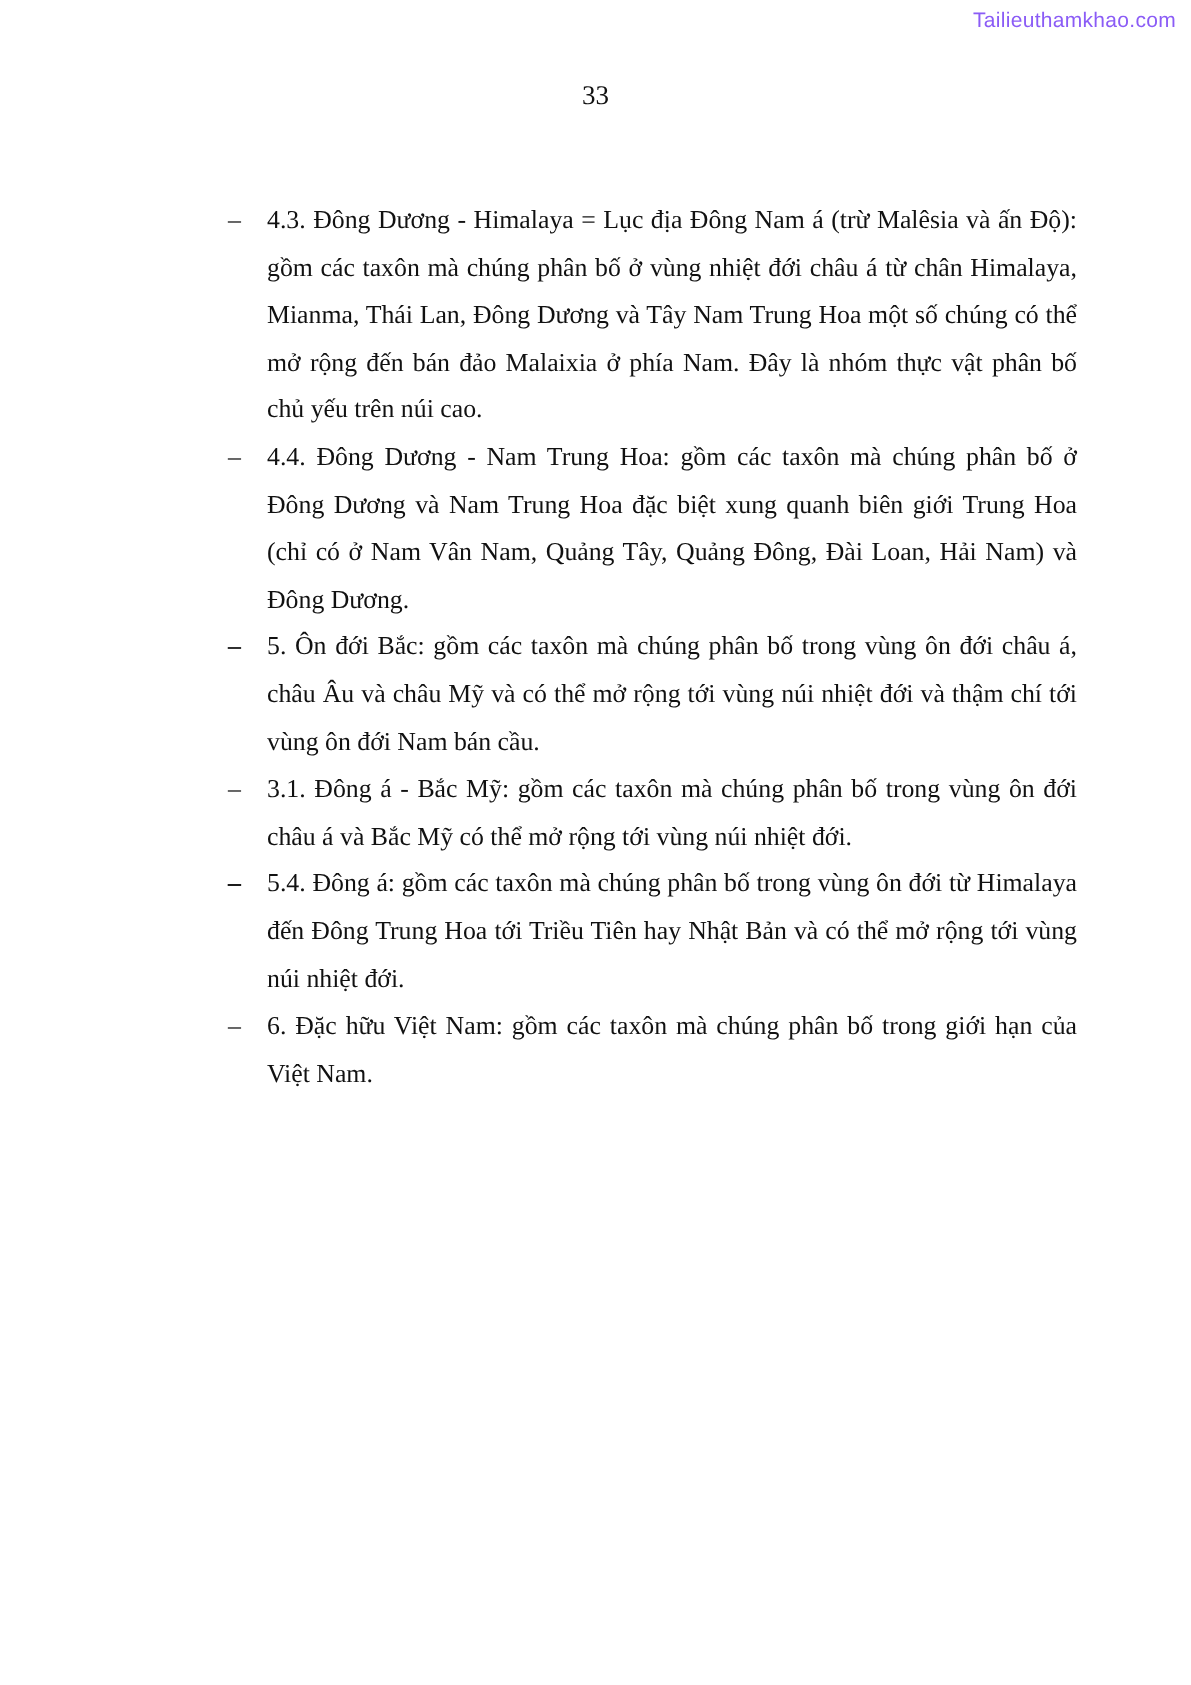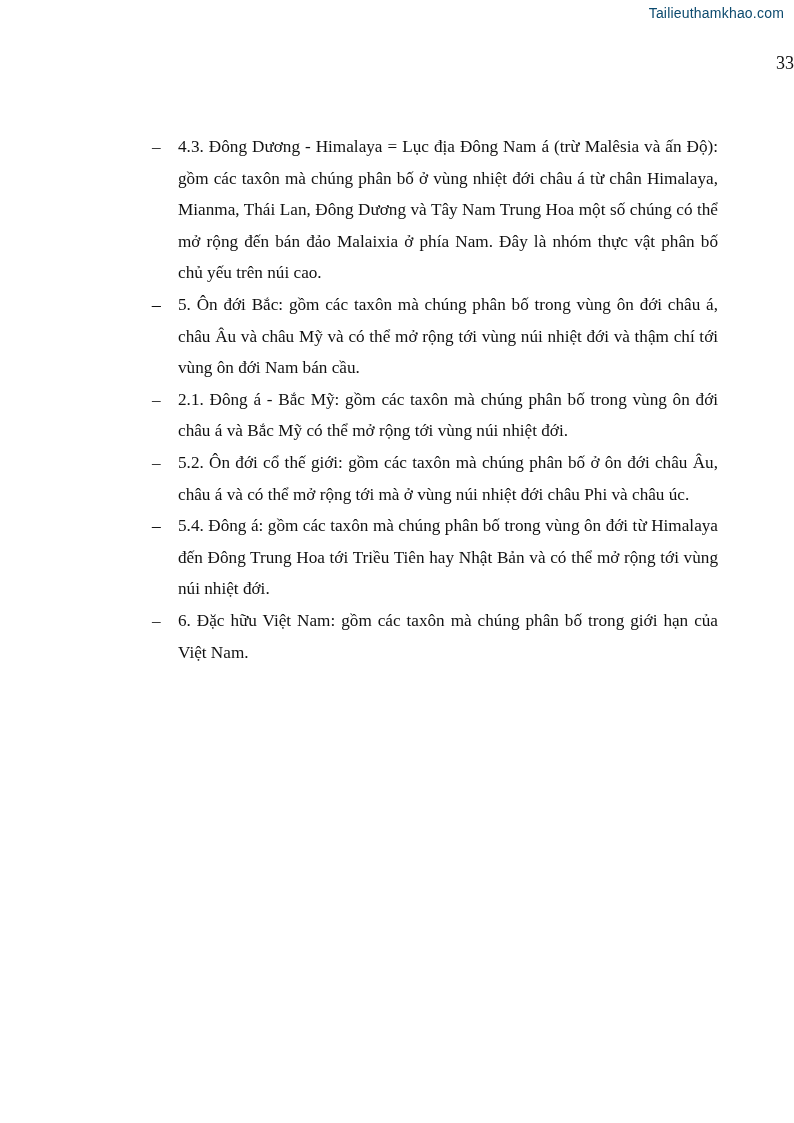--- a/index.html
+++ b/index.html
@@ -6,7 +6,7 @@
   body { width: 794px; height: 1123px; position: relative; overflow: hidden;
          font-family: "Liberation Serif", serif; color: #111; }
   .watermark { position: absolute; top: 5px; right: 10px; font-family: "Liberation Sans", sans-serif;
-               font-size: 14px; color: #0c4a6e; letter-spacing: 0.2px; }
+               font-size: 14px; color: #8b5cf6; letter-spacing: 0.2px; }
   .page-number { position: absolute; top: 53px; left: 0; width: 794px; text-align: right;
                  font-size: 18px; }
   .content { position: absolute; top: 131px; left: 150px; width: 568px; }

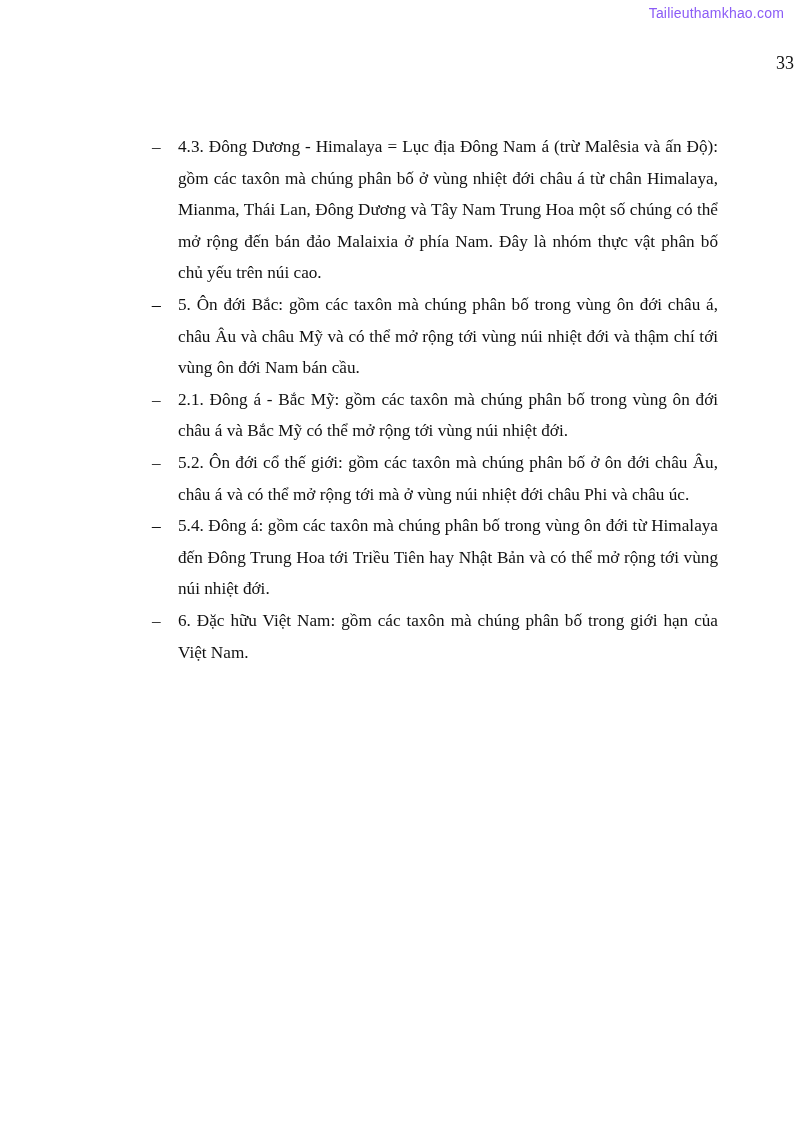--- a/index.html
+++ b/index.html
@@ -7,7 +7,7 @@
          font-family: "Liberation Serif", serif; color: #111; }
   .watermark { position: absolute; top: 5px; right: 10px; font-family: "Liberation Sans", sans-serif;
                font-size: 14px; color: #8b5cf6; letter-spacing: 0.2px; }
-  .page-number { position: absolute; top: 53px; left: 0; width: 794px; text-align: right;
+  .page-number { position: absolute; top: 53px; left: 0; width: 794px; text-align: center;
                  font-size: 18px; }
   .content { position: absolute; top: 131px; left: 150px; width: 568px; }
   .item { position: relative; padding-left: 28px; font-size: 17.2px; line-height: 31.6px;

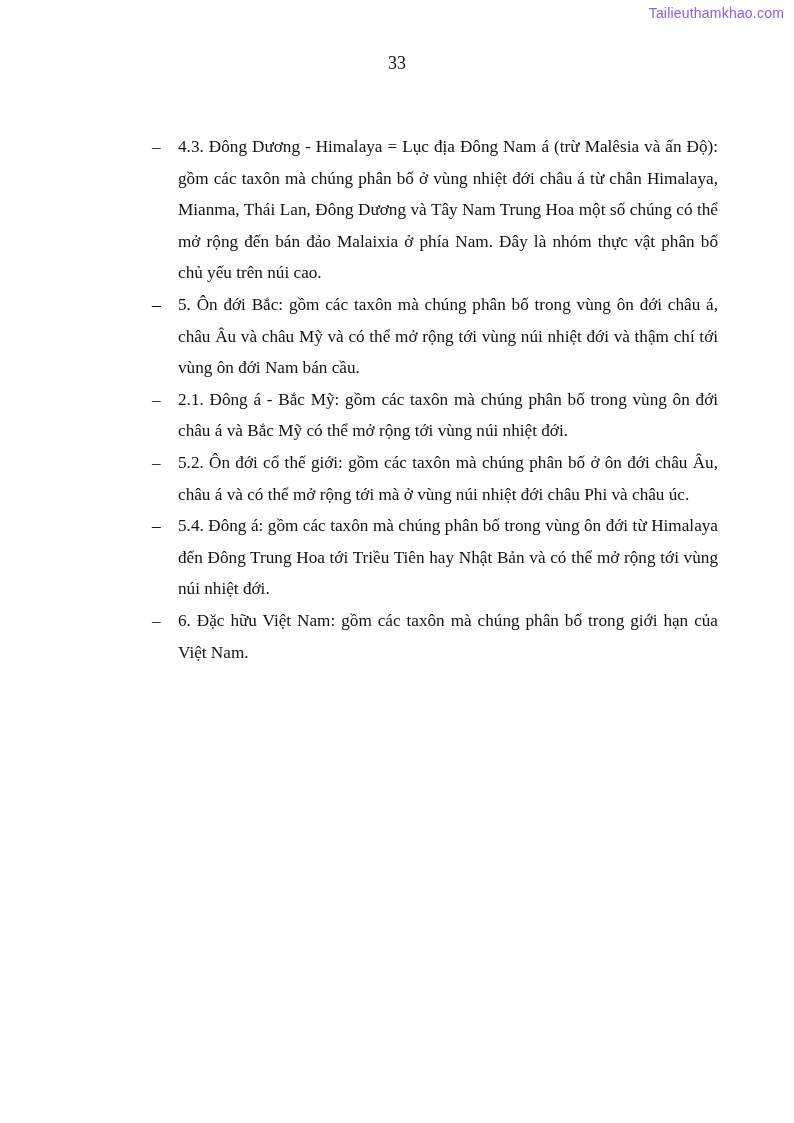--- a/index.html
+++ b/index.html
@@ -22,7 +22,7 @@
 
 <div class="content">
   <div class="item"><span class="dash">–</span><span>4.3. Đông Dương - Himalaya = Lục địa Đông Nam á (trừ Malêsia và ấn Độ): gồm các taxôn mà chúng phân bố ở vùng nhiệt đới châu á từ chân Himalaya, Mianma, Thái Lan, Đông Dương và Tây Nam Trung Hoa một số chúng có thể mở rộng đến bán đảo Malaixia ở phía Nam. Đây là nhóm thực vật phân bố chủ yếu trên núi cao.</span></div>
-  <div class="item"><span class="dash">–</span></div>
+  <div class="item"><span class="dash">–</span><span>4.4. Đông Dương - Nam Trung Hoa: gồm các taxôn mà chúng phân bố ở Đông Dương và Nam Trung Hoa đặc biệt xung quanh biên giới Trung Hoa (chỉ có ở Nam Vân Nam, Quảng Tây, Quảng Đông, Đài Loan, Hải Nam) và Đông Dương.</span></div>
   <div class="item"><span class="dash">–</span></div>
   <div class="item"><span class="dash">–</span><span>5. Ôn đới Bắc: gồm các taxôn mà chúng phân bố trong vùng ôn đới châu á, châu Âu và châu Mỹ và có thể mở rộng tới vùng núi nhiệt đới và thậm chí tới vùng ôn đới Nam bán cầu.</span></div>
   <div class="item"><span class="dash">–</span><span>2.1. Đông á - Bắc Mỹ: gồm các taxôn mà chúng phân bố trong vùng ôn đới châu á và Bắc Mỹ có thể mở rộng tới vùng núi nhiệt đới.</span></div>

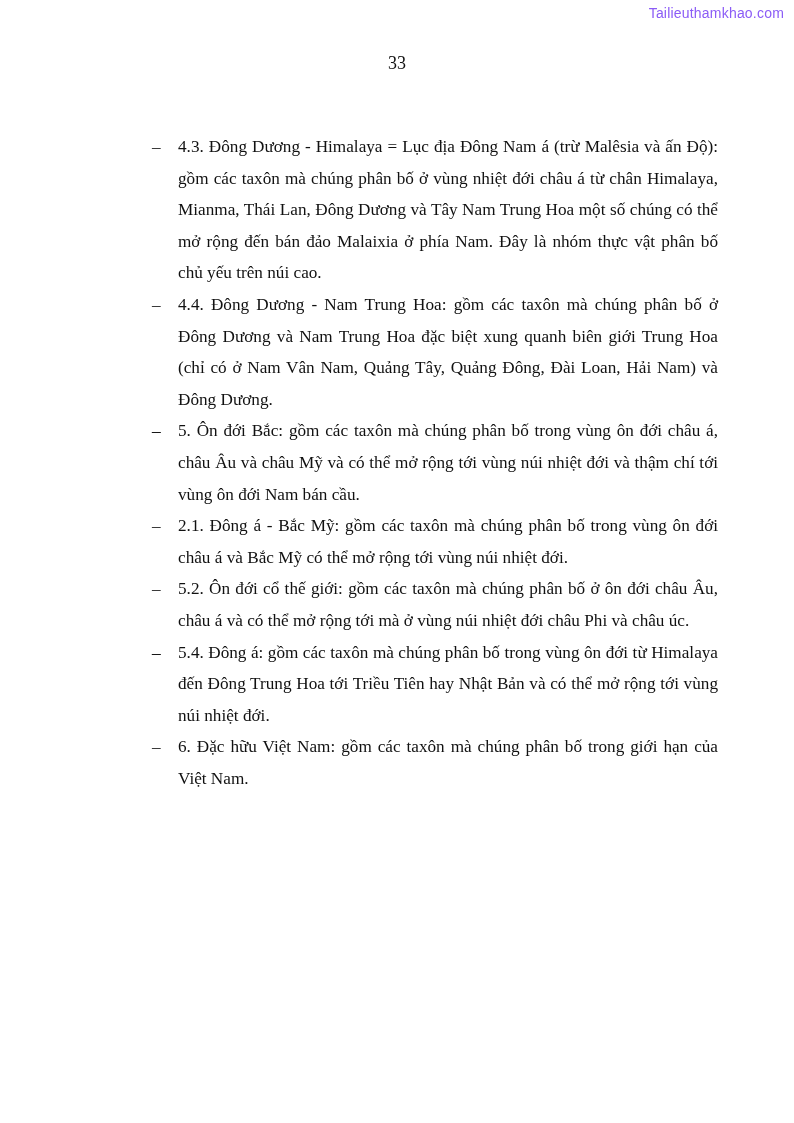--- a/index.html
+++ b/index.html
@@ -25,7 +25,7 @@
   <div class="item"><span class="dash">–</span><span>4.4. Đông Dương - Nam Trung Hoa: gồm các taxôn mà chúng phân bố ở Đông Dương và Nam Trung Hoa đặc biệt xung quanh biên giới Trung Hoa (chỉ có ở Nam Vân Nam, Quảng Tây, Quảng Đông, Đài Loan, Hải Nam) và Đông Dương.</span></div>
   <div class="item"><span class="dash">–</span></div>
   <div class="item"><span class="dash">–</span><span>5. Ôn đới Bắc: gồm các taxôn mà chúng phân bố trong vùng ôn đới châu á, châu Âu và châu Mỹ và có thể mở rộng tới vùng núi nhiệt đới và thậm chí tới vùng ôn đới Nam bán cầu.</span></div>
-  <div class="item"><span class="dash">–</span><span>2.1. Đông á - Bắc Mỹ: gồm các taxôn mà chúng phân bố trong vùng ôn đới châu á và Bắc Mỹ có thể mở rộng tới vùng núi nhiệt đới.</span></div>
+  <div class="item"><span class="dash">–</span><span>3.1. Đông á - Bắc Mỹ: gồm các taxôn mà chúng phân bố trong vùng ôn đới châu á và Bắc Mỹ có thể mở rộng tới vùng núi nhiệt đới.</span></div>
   <div class="item"><span class="dash">–</span><span>5.2. Ôn đới cổ thế giới: gồm các taxôn mà chúng phân bố ở ôn đới châu Âu, châu á và có thể mở rộng tới mà ở vùng núi nhiệt đới châu Phi và châu úc.</span></div>
   <div class="item"><span class="dash">–</span></div>
   <div class="item"><span class="dash">–</span><span>5.4. Đông á: gồm các taxôn mà chúng phân bố trong vùng ôn đới từ Himalaya đến Đông Trung Hoa tới Triều Tiên hay Nhật Bản và có thể mở rộng tới vùng núi nhiệt đới.</span></div>

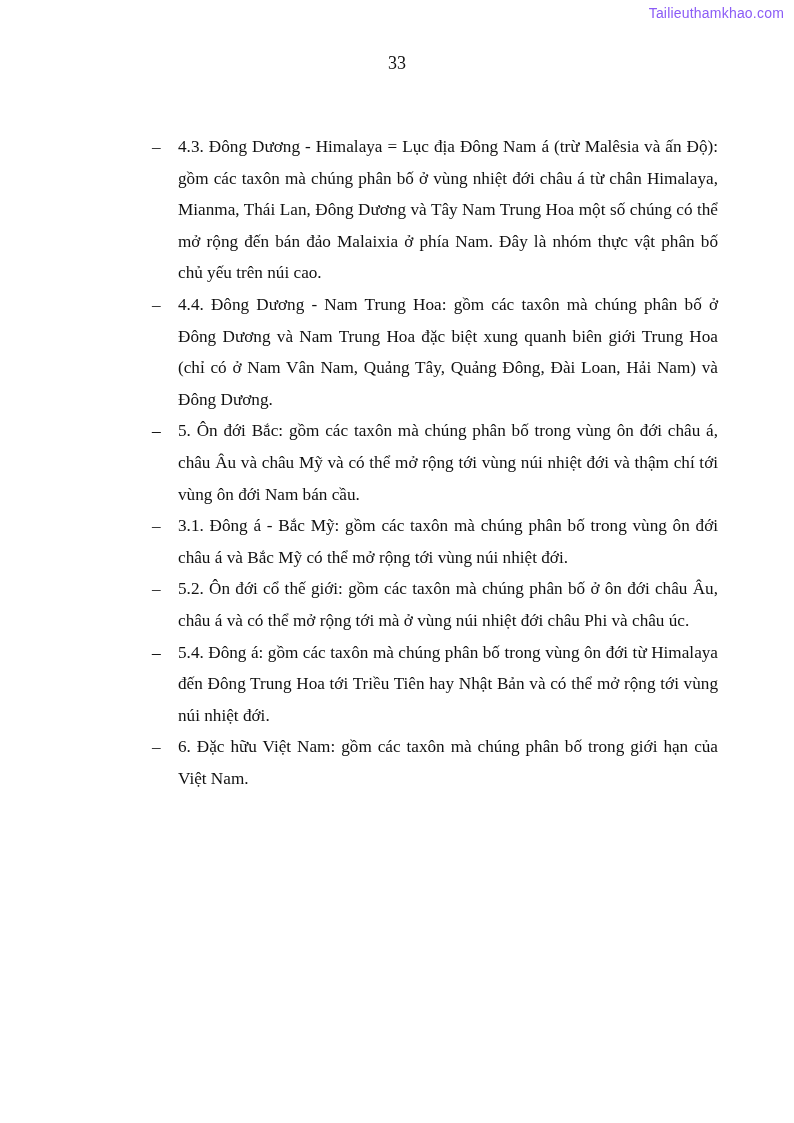--- a/index.html
+++ b/index.html
@@ -26,7 +26,7 @@
   <div class="item"><span class="dash">–</span></div>
   <div class="item"><span class="dash">–</span><span>5. Ôn đới Bắc: gồm các taxôn mà chúng phân bố trong vùng ôn đới châu á, châu Âu và châu Mỹ và có thể mở rộng tới vùng núi nhiệt đới và thậm chí tới vùng ôn đới Nam bán cầu.</span></div>
   <div class="item"><span class="dash">–</span><span>3.1. Đông á - Bắc Mỹ: gồm các taxôn mà chúng phân bố trong vùng ôn đới châu á và Bắc Mỹ có thể mở rộng tới vùng núi nhiệt đới.</span></div>
-  <div class="item"><span class="dash">–</span><span>5.2. Ôn đới cổ thế giới: gồm các taxôn mà chúng phân bố ở ôn đới châu Âu, châu á và có thể mở rộng tới mà ở vùng núi nhiệt đới châu Phi và châu úc.</span></div>
+  <div class="item"><span class="dash">–</span></div>
   <div class="item"><span class="dash">–</span></div>
   <div class="item"><span class="dash">–</span><span>5.4. Đông á: gồm các taxôn mà chúng phân bố trong vùng ôn đới từ Himalaya đến Đông Trung Hoa tới Triều Tiên hay Nhật Bản và có thể mở rộng tới vùng núi nhiệt đới.</span></div>
   <div class="item"><span class="dash">–</span><span>6. Đặc hữu Việt Nam: gồm các taxôn mà chúng phân bố trong giới hạn của Việt Nam.</span></div>

